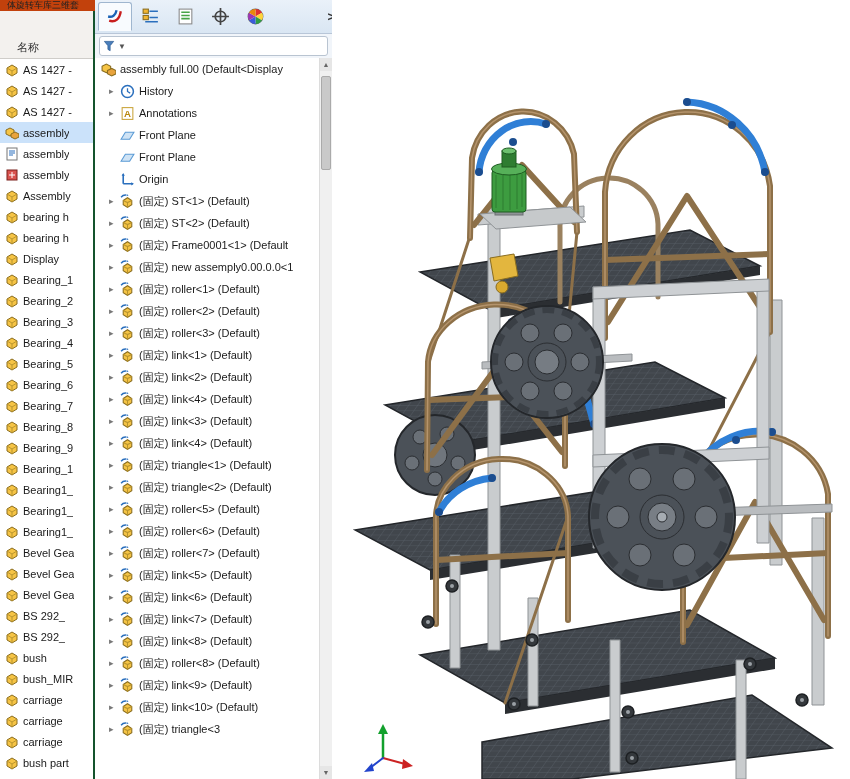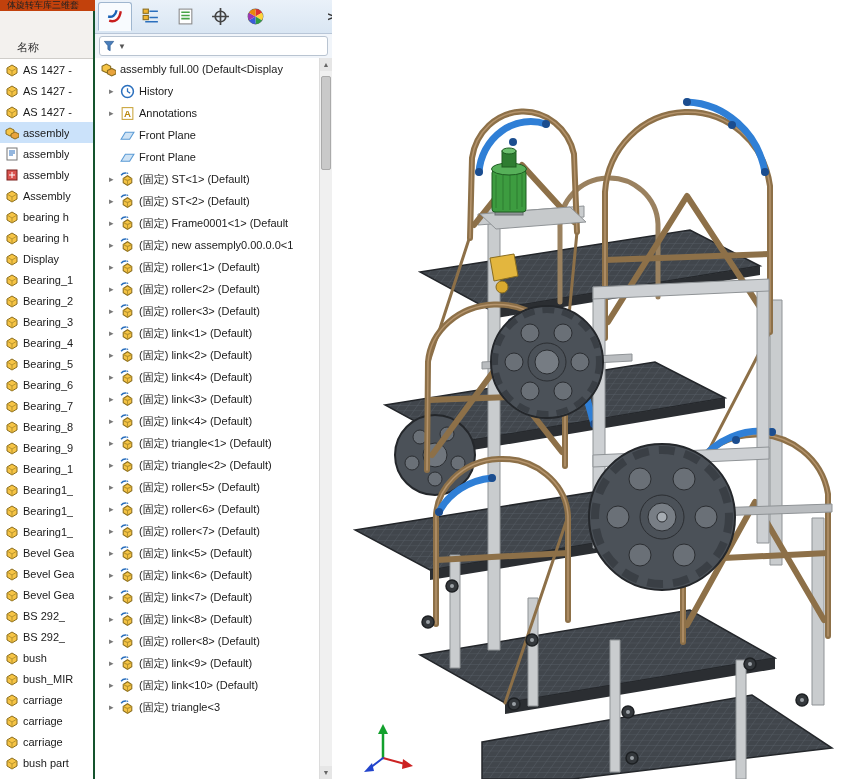--- a/index.html
+++ b/index.html
@@ -484,6 +484,16 @@
         <span class="tlabel">Front Plane</span>
       </div>
       <div class="tree-row">
+        <span class="arrow"></span>
+        <span class="ticon">
+          <svg viewBox="0 0 14 14">
+            <path d="M3 11L3 2M3 11h9" stroke="#2a6fbd" stroke-width="1.5" fill="none"></path>
+            <path d="M1.5 3.5L3 1l1.5 2.5zM10.5 9.5L13 11l-2.5 1.5z" fill="#2a6fbd"></path>
+          </svg>
+        </span>
+        <span class="tlabel">Origin</span>
+      </div>
+      <div class="tree-row">
         <span class="arrow">▸</span>
         <span class="ticon">
           <svg viewBox="0 0 14 14">

